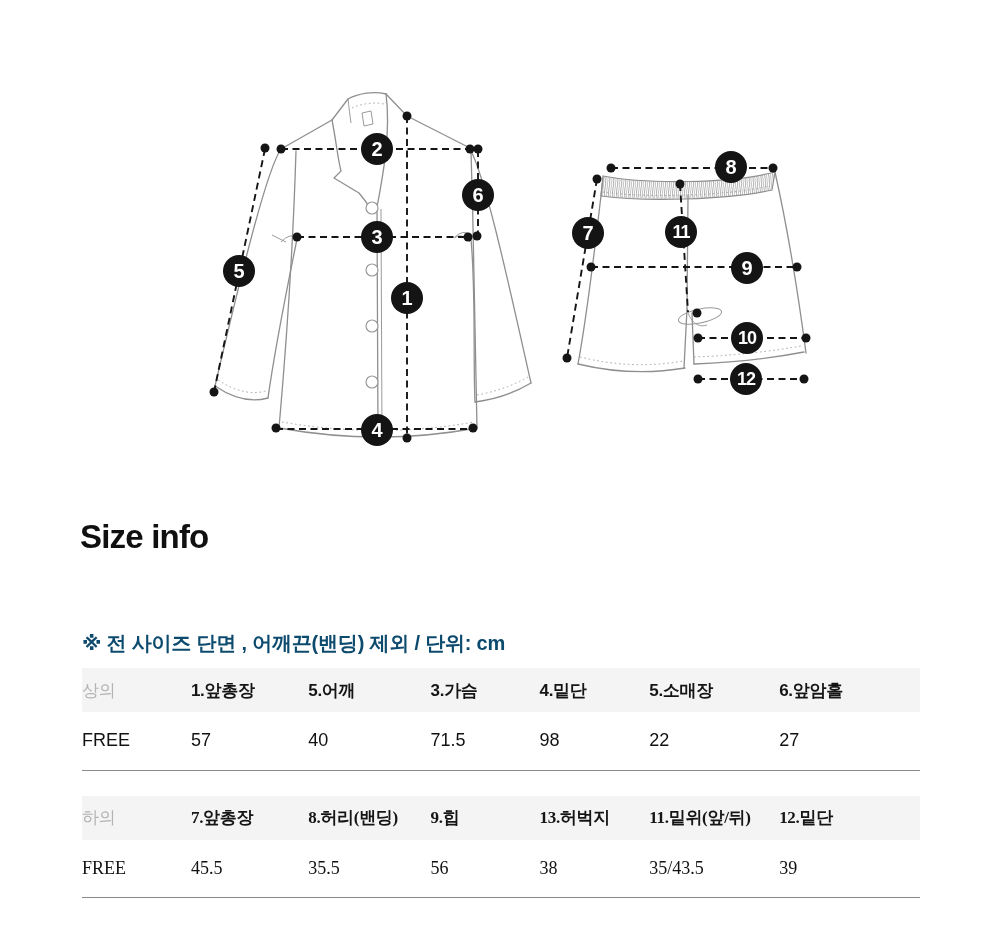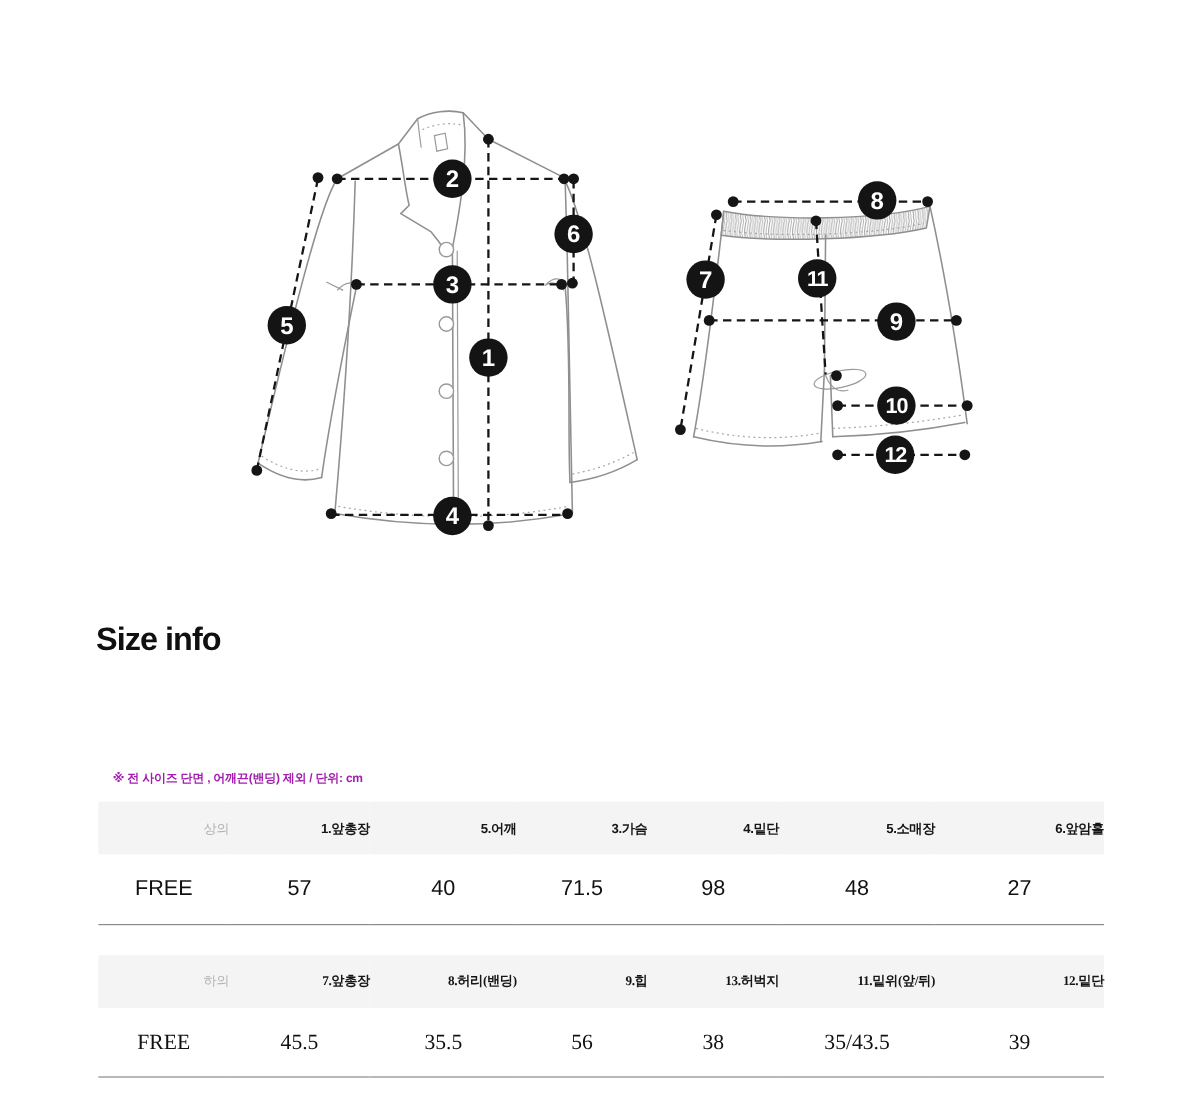--- a/index.html
+++ b/index.html
@@ -21,7 +21,7 @@
   .badge-t.sm{font-size:18px;letter-spacing:-1px;}
   
   .size-title{position:absolute;left:80px;top:518px;margin:0;
-    font-size:27px;font-weight:700;letter-spacing:-0.8px;color:#101010;}
+    font-size:33px;font-weight:700;letter-spacing:-0.8px;color:#101010;}
   .note{position:absolute;left:78px;top:626px;margin:16px;
     font-size:10px;font-weight:700;color:#a21caf;letter-spacing:-0.2px;}
   

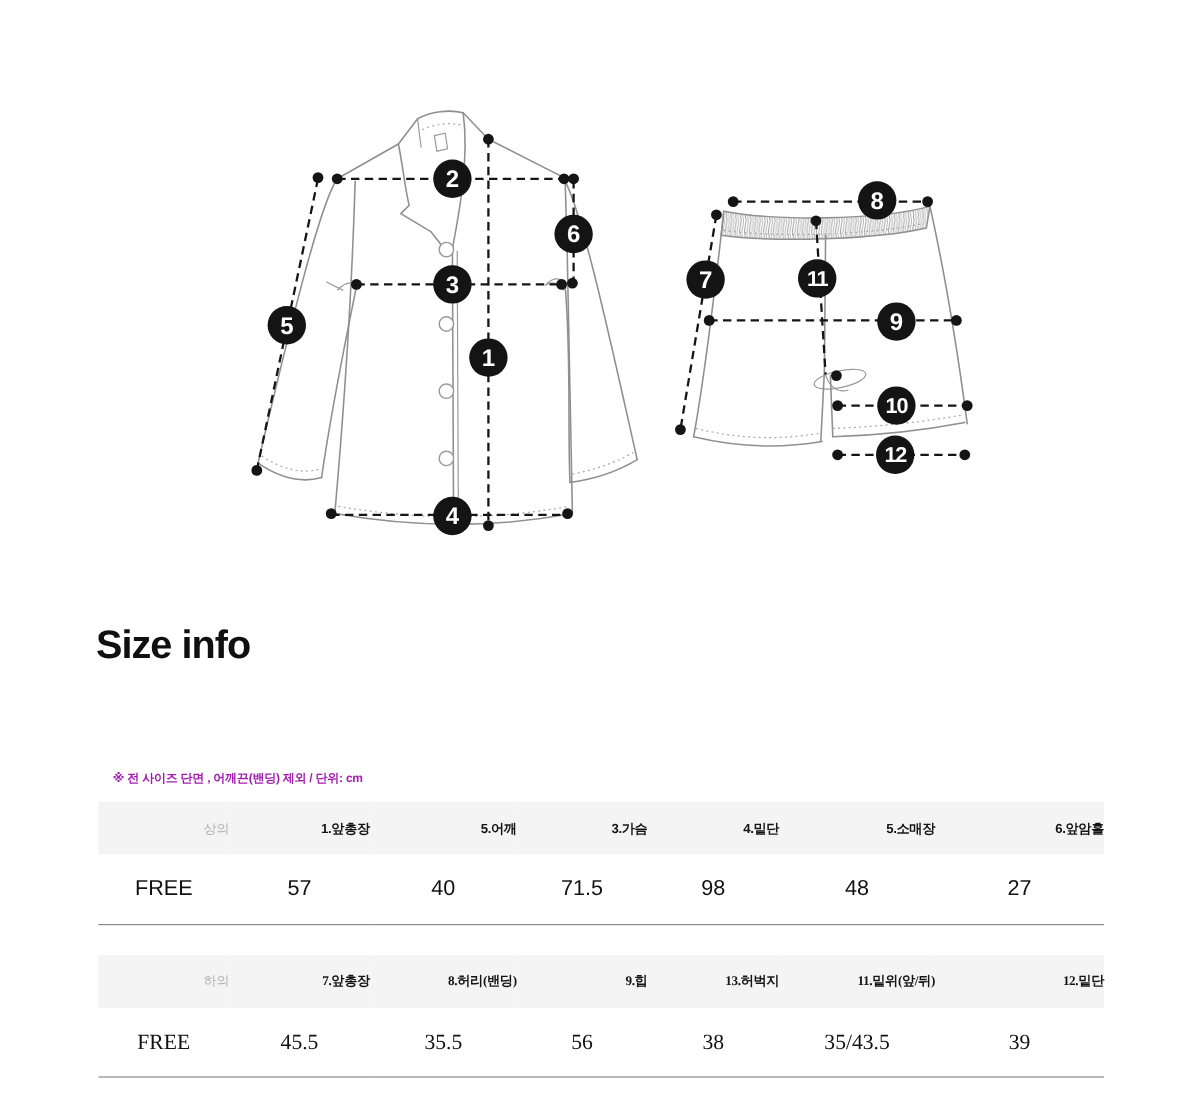--- a/index.html
+++ b/index.html
@@ -22,8 +22,8 @@
   
   .size-title{position:absolute;left:80px;top:518px;margin:0;
     font-size:33px;font-weight:700;letter-spacing:-0.8px;color:#101010;}
-  .note{position:absolute;left:78px;top:626px;margin:16px;
-    font-size:10px;font-weight:700;color:#a21caf;letter-spacing:-0.2px;}
+  .note{position:absolute;left:78px;top:626px;margin:4px;
+    font-size:20px;font-weight:700;color:#0c4a6e;letter-spacing:-0.2px;}
   
   .tables{position:absolute;left:82px;top:668px;width:838px;}
   table{width:100%;border-collapse:collapse;table-layout:fixed;}

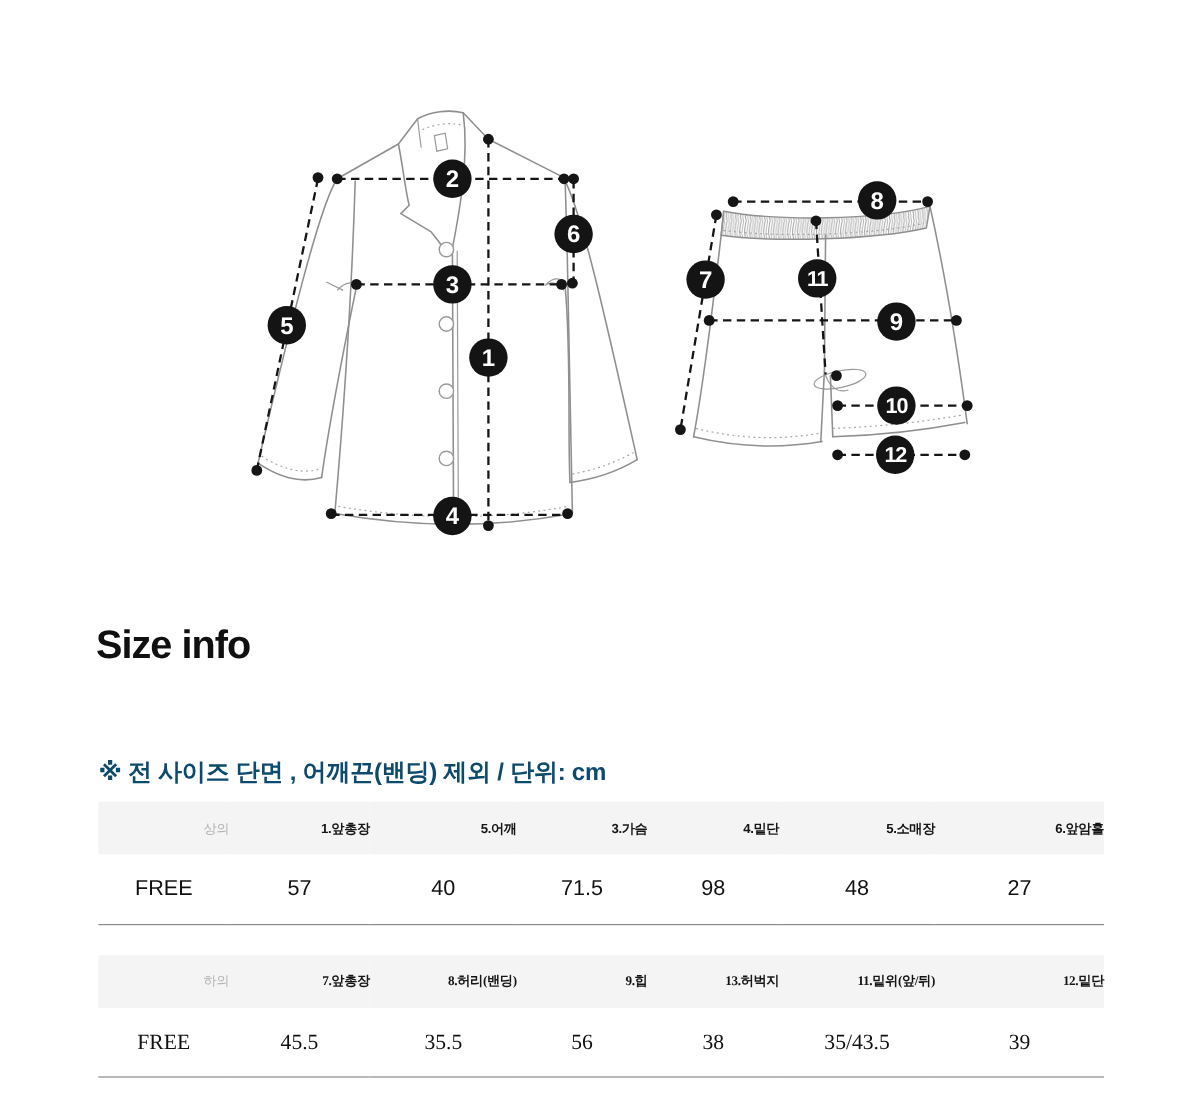--- a/index.html
+++ b/index.html
@@ -30,7 +30,7 @@
   table.second{margin-top:25px;font-family:Liberation Serif, serif;}
   thead tr{height:44px;background:#f4f4f5;}
   tbody tr{height:58px;border-bottom:1px solid #8a8a8a;}
-  th{font-size:11px;font-weight:700;color:#151515;text-align:right;
+  th{font-size:17px;font-weight:700;color:#151515;text-align:left;
      letter-spacing:-0.3px;padding:0;}
   th.muted{color:#b3b3b3;font-weight:400;}
   td{font-size:18px;font-weight:400;color:#111;text-align:center;padding:0;}

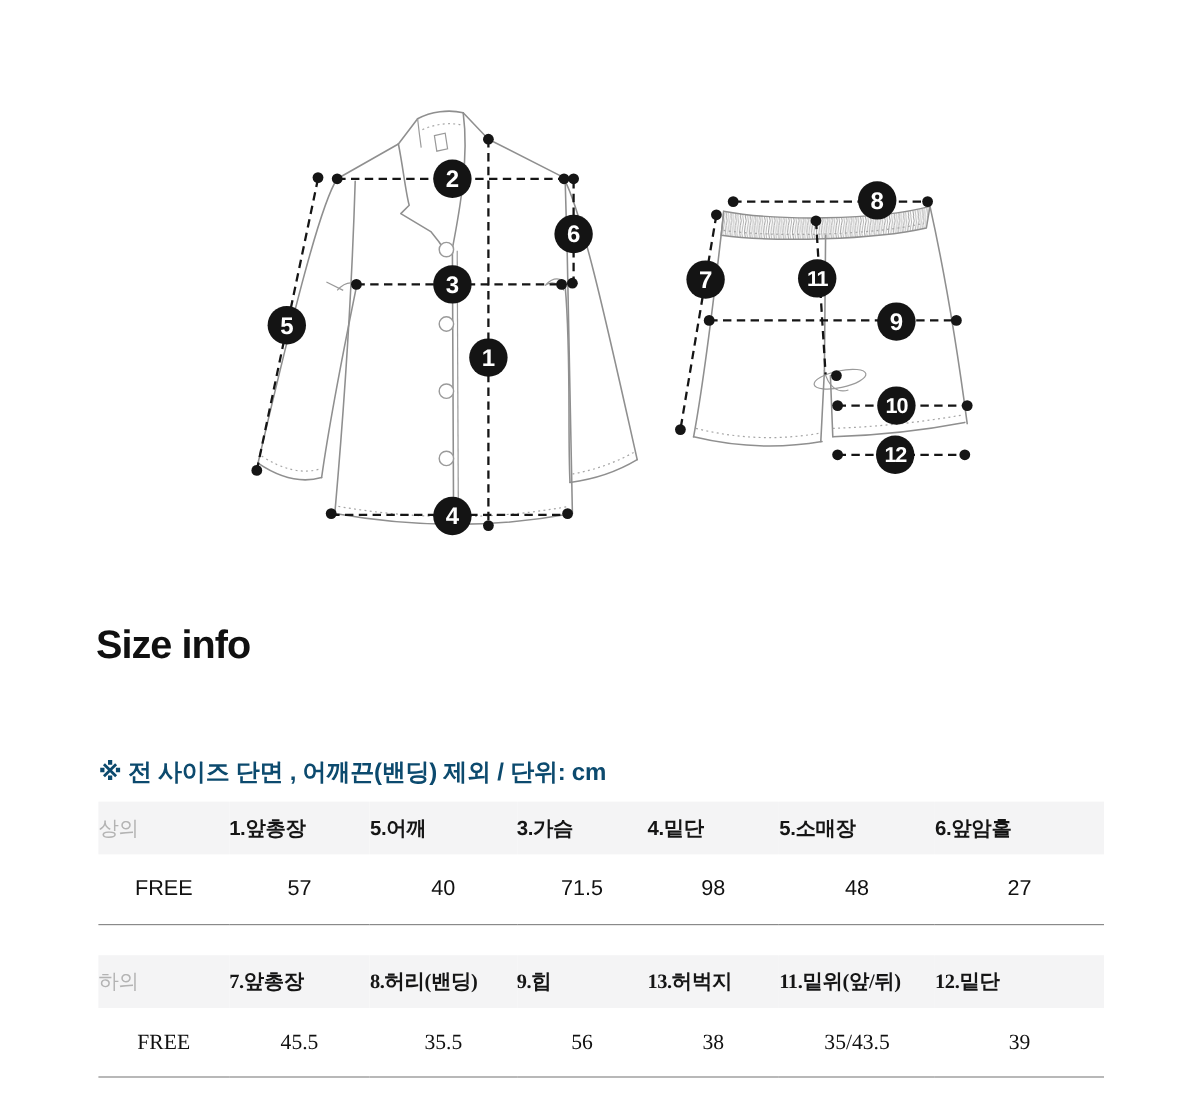--- a/index.html
+++ b/index.html
@@ -33,7 +33,7 @@
   th{font-size:17px;font-weight:700;color:#151515;text-align:left;
      letter-spacing:-0.3px;padding:0;}
   th.muted{color:#b3b3b3;font-weight:400;}
-  td{font-size:18px;font-weight:400;color:#111;text-align:center;padding:0;}
+  td{font-size:18px;font-weight:400;color:#111;text-align:left;padding:0;}
 </style>
 </head>
 <body>

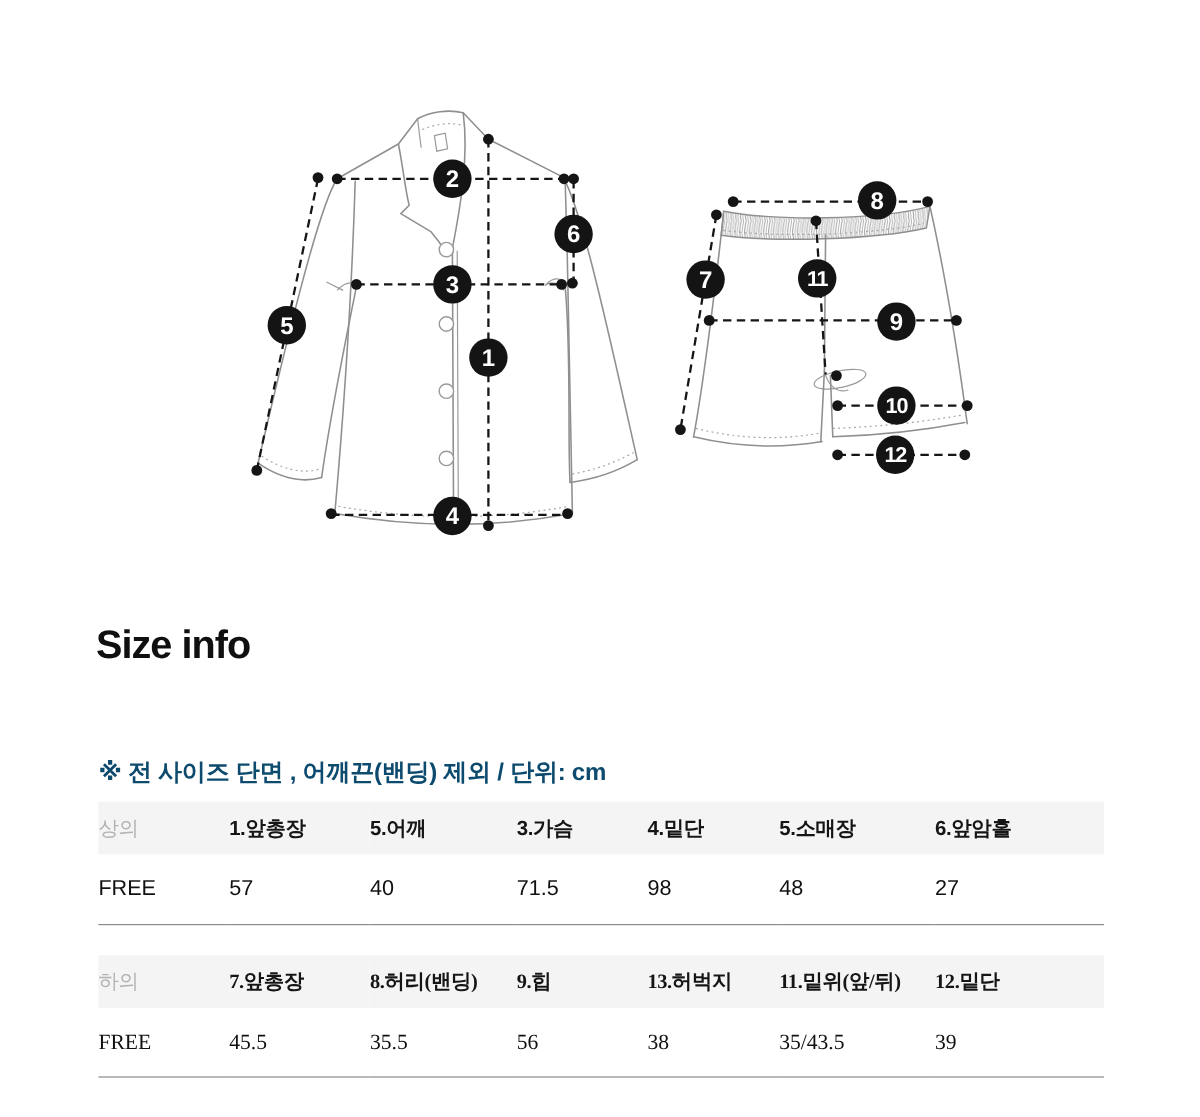--- a/index.html
+++ b/index.html
@@ -232,7 +232,7 @@
         <td>40</td>
         <td>71.5</td>
         <td>98</td>
-        <td>48</td>
+        <td>22</td>
         <td>27</td>
       </tr>
     </tbody>

